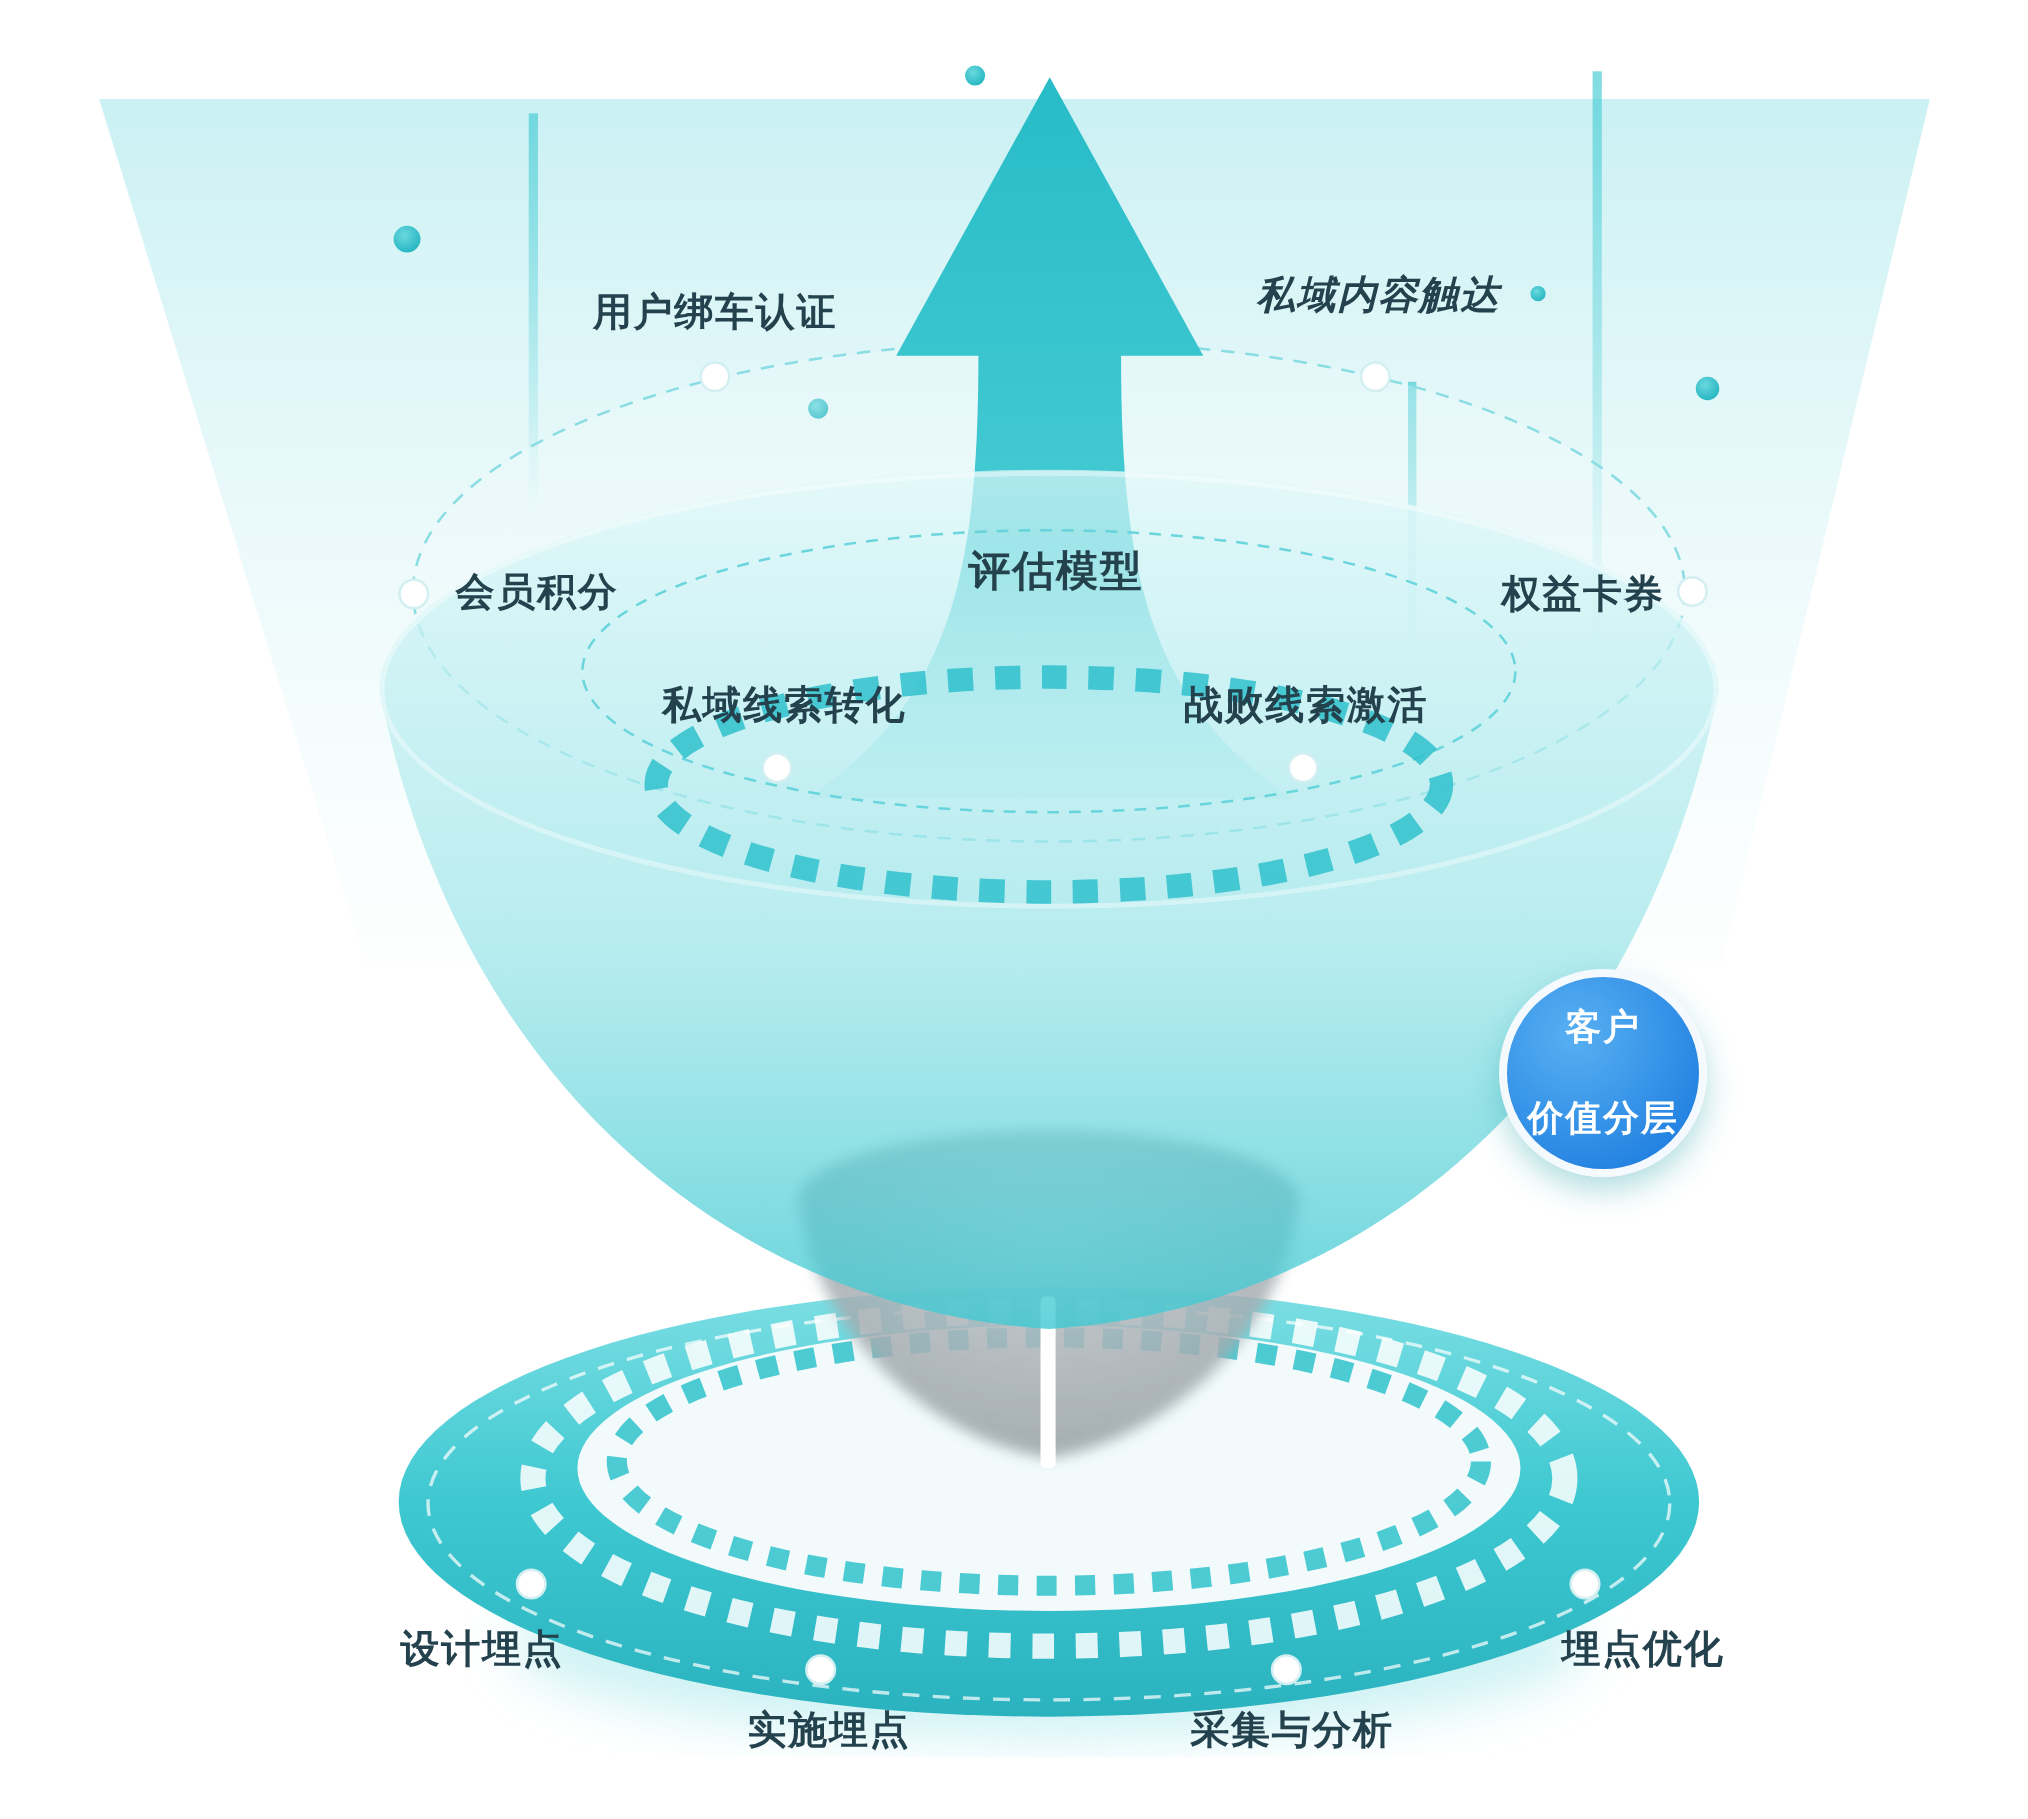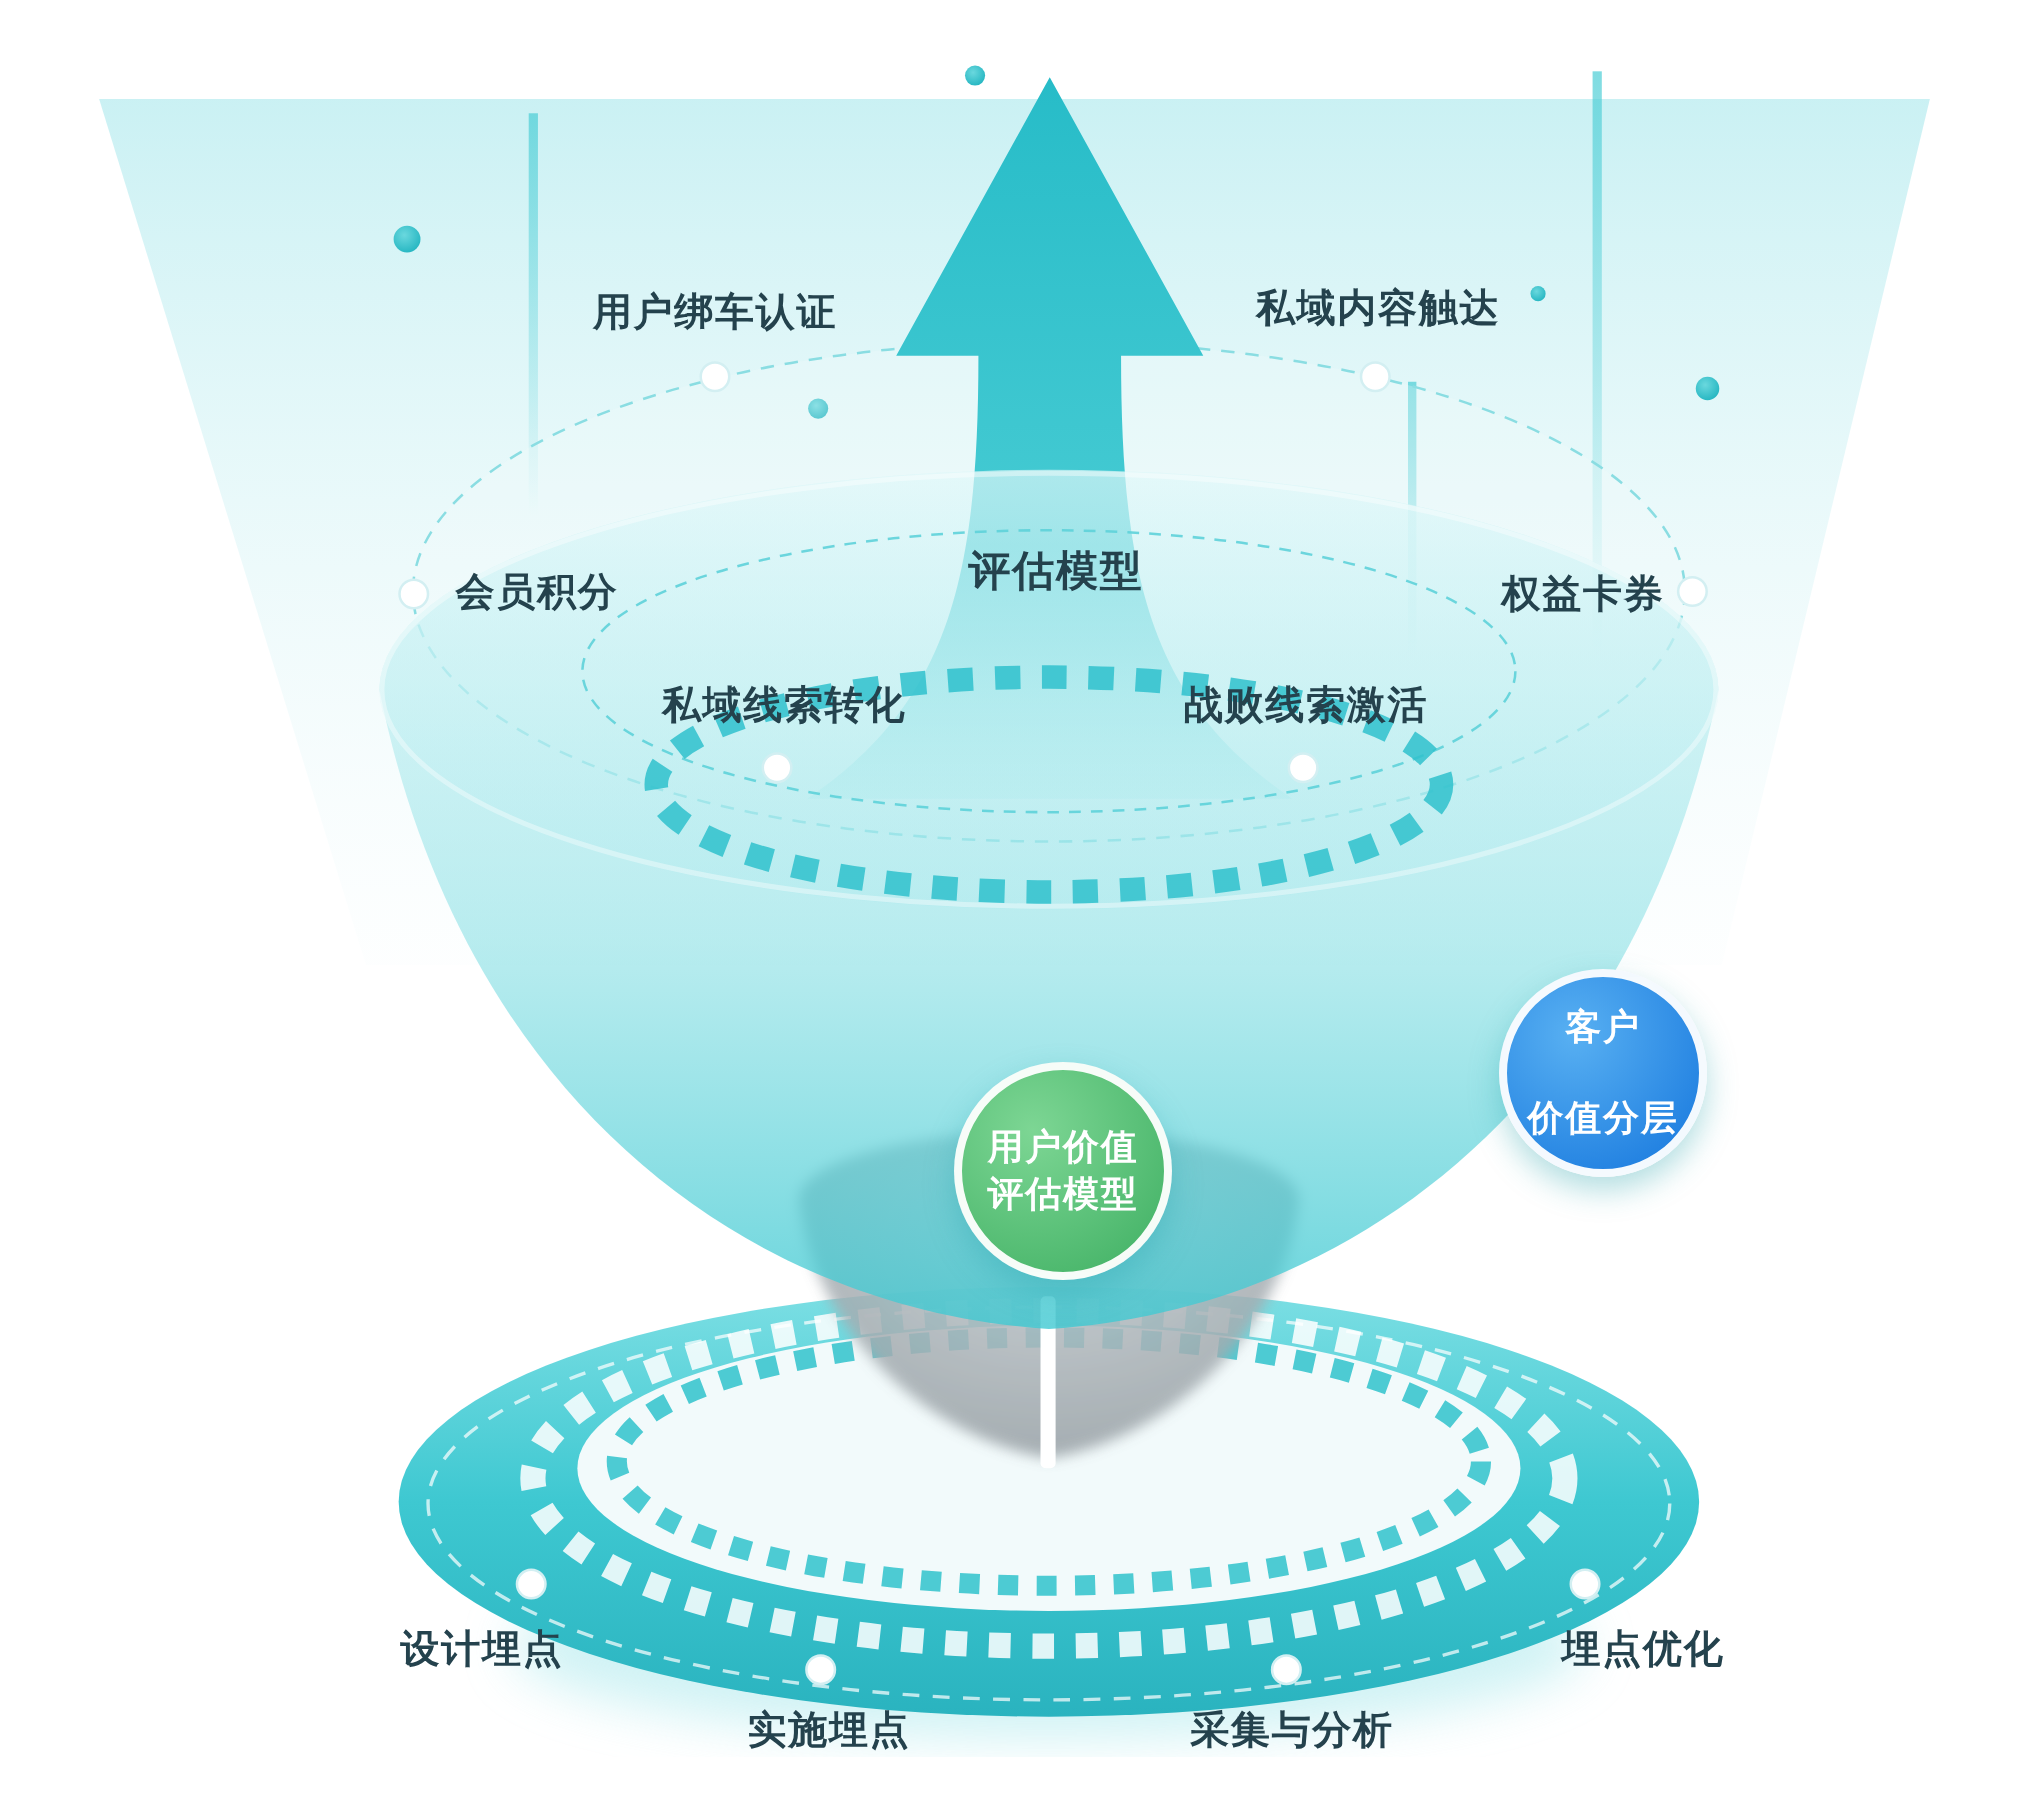--- a/index.html
+++ b/index.html
@@ -17,7 +17,7 @@
 
   
   .lbl-car-auth        { left:715px;  top:312px; }
-  .lbl-private-content { left:1378px; top:308px; }
+  .lbl-private-content { left:1378px; top:295px;font-style:italic; }
   .lbl-member-points   { left:537px;  top:592px; }
   .lbl-benefit-coupons { left:1583px; top:594px; }
   .lbl-user-growth     { left:1056px; top:571px; }

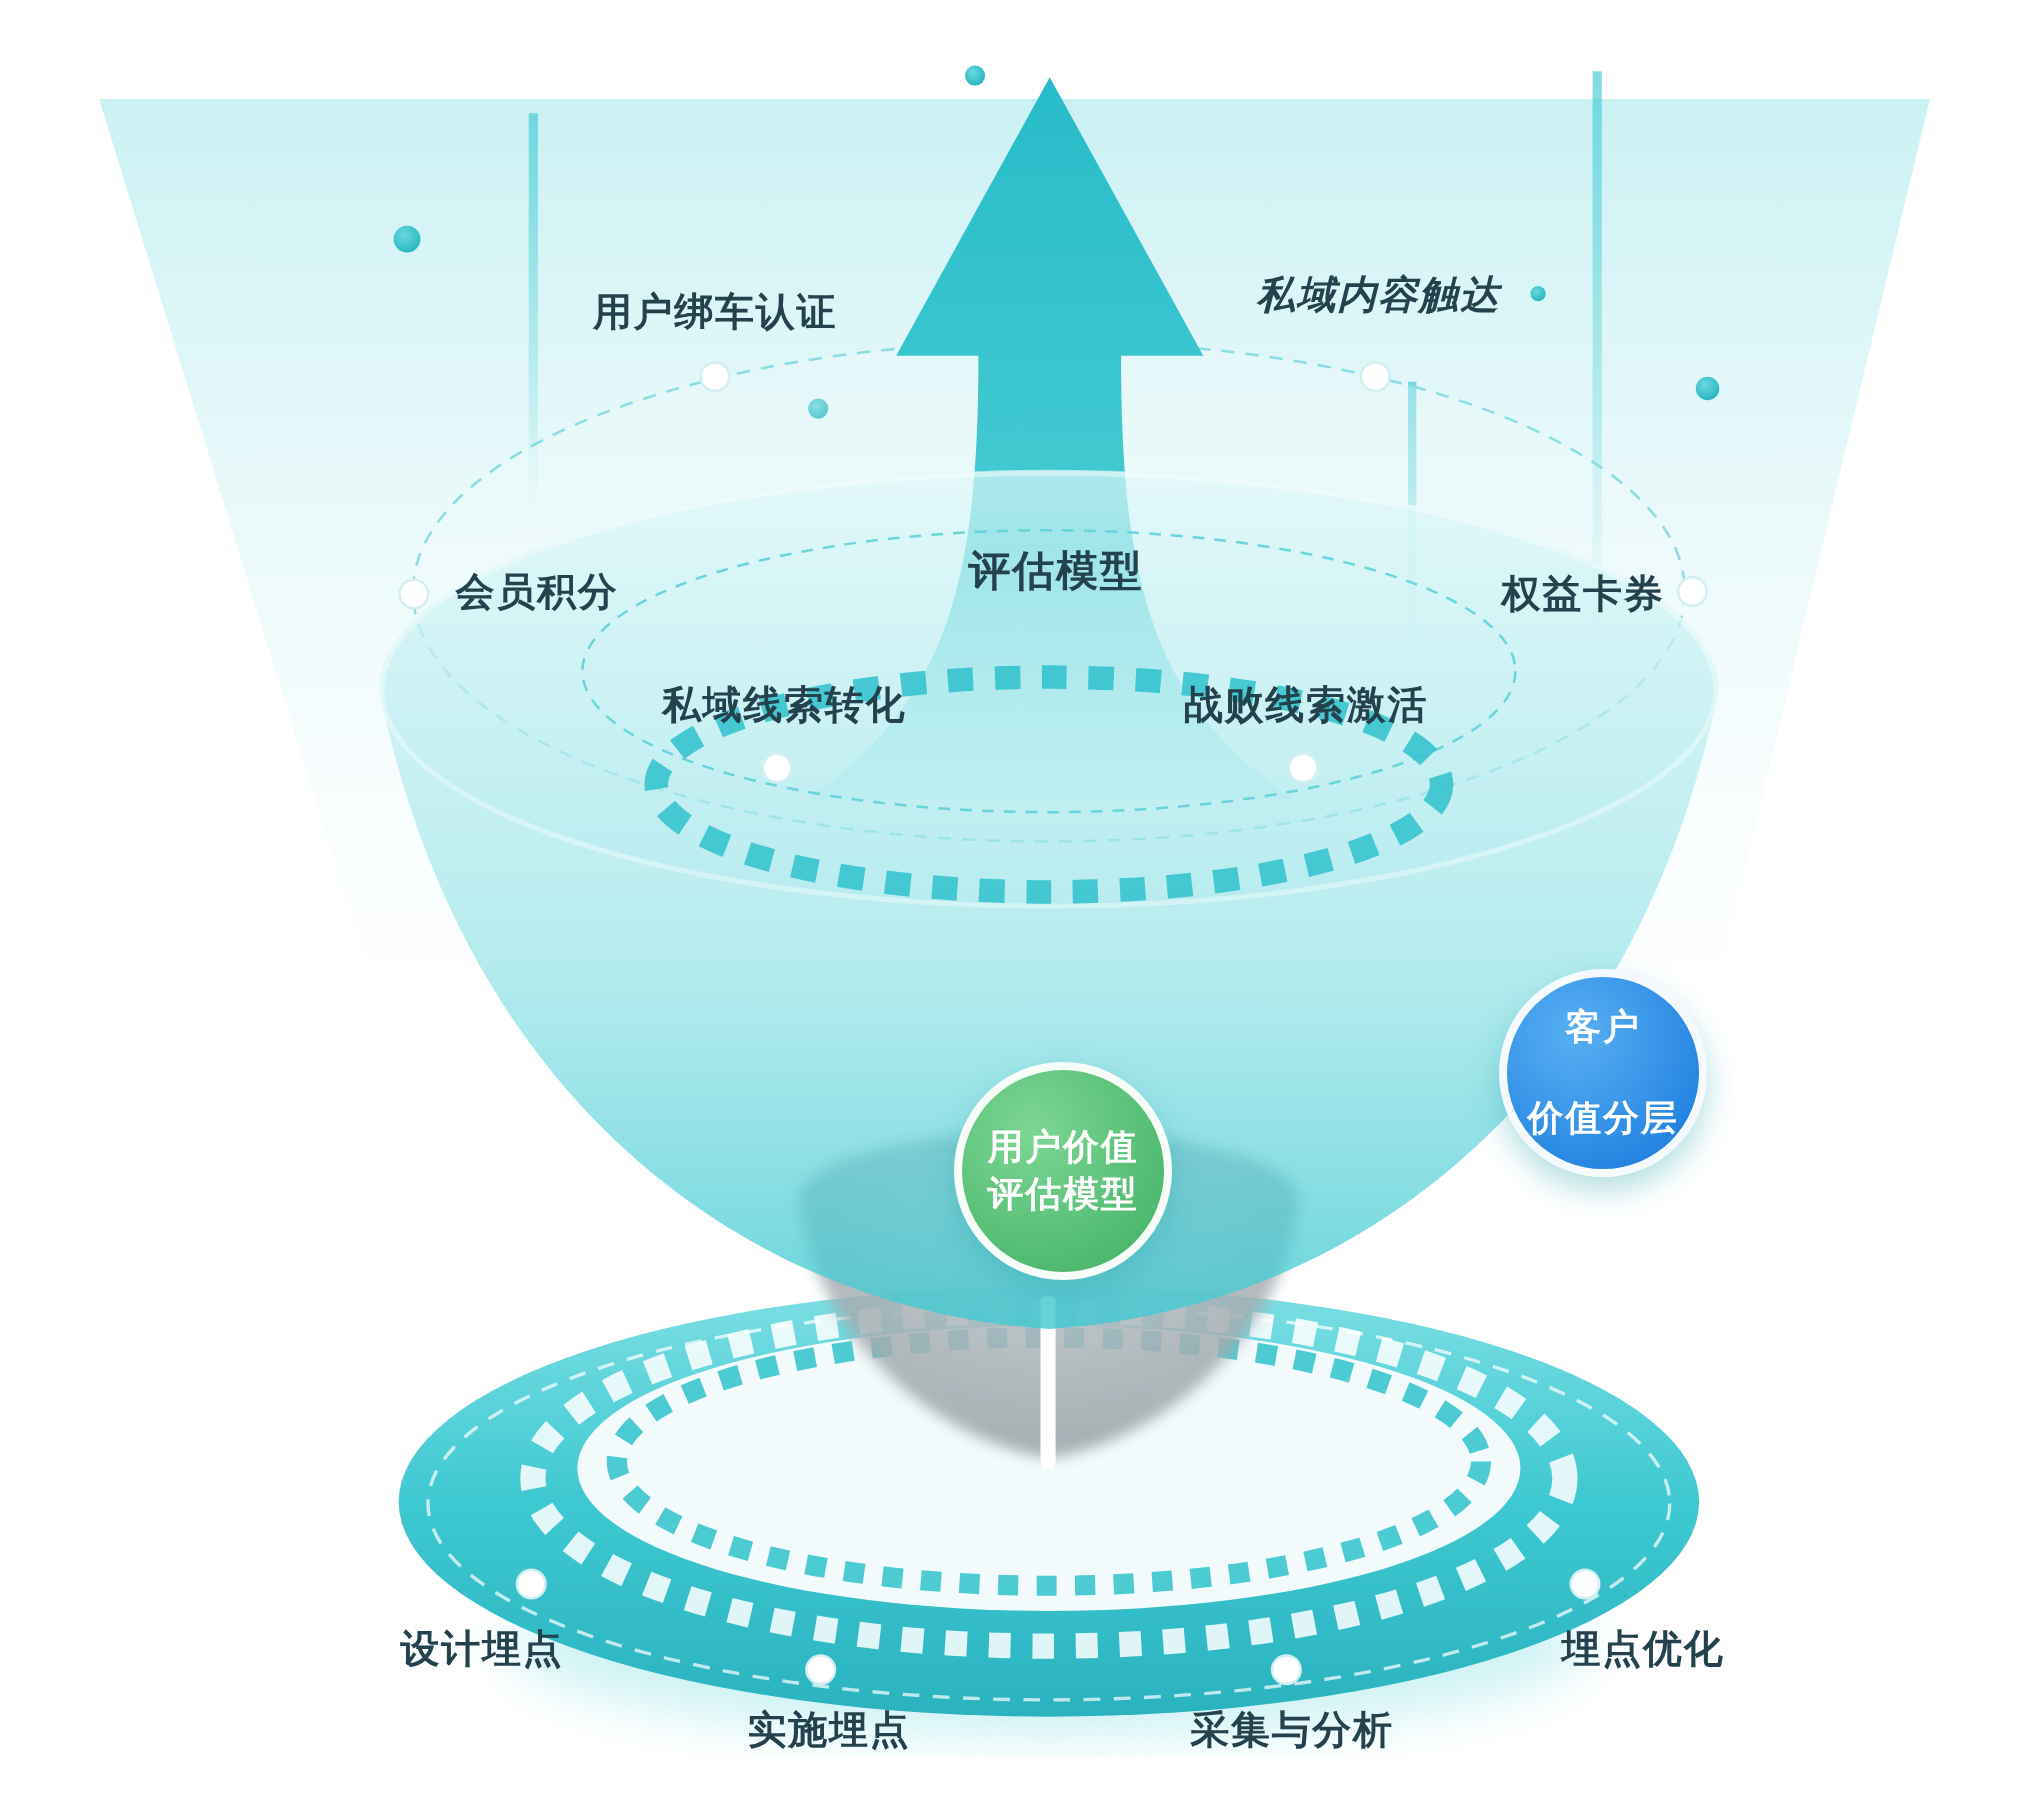--- a/index.html
+++ b/index.html
@@ -166,10 +166,6 @@
 
   <div class="lbl lbl-title lbl-user-growth">评估模型</div>
 
-  <div class="node node-green">
-    <span>用户价值</span>
-    <span>评估模型</span>
-  </div>
   <div class="node node-blue">
     <span>客户</span>
     <span>价值分层</span>

